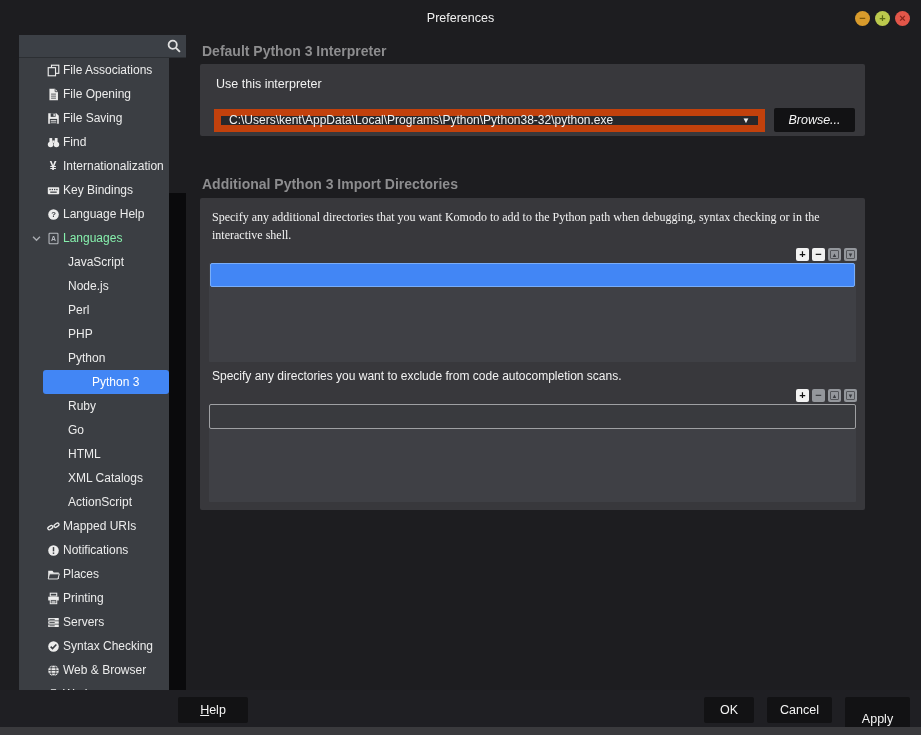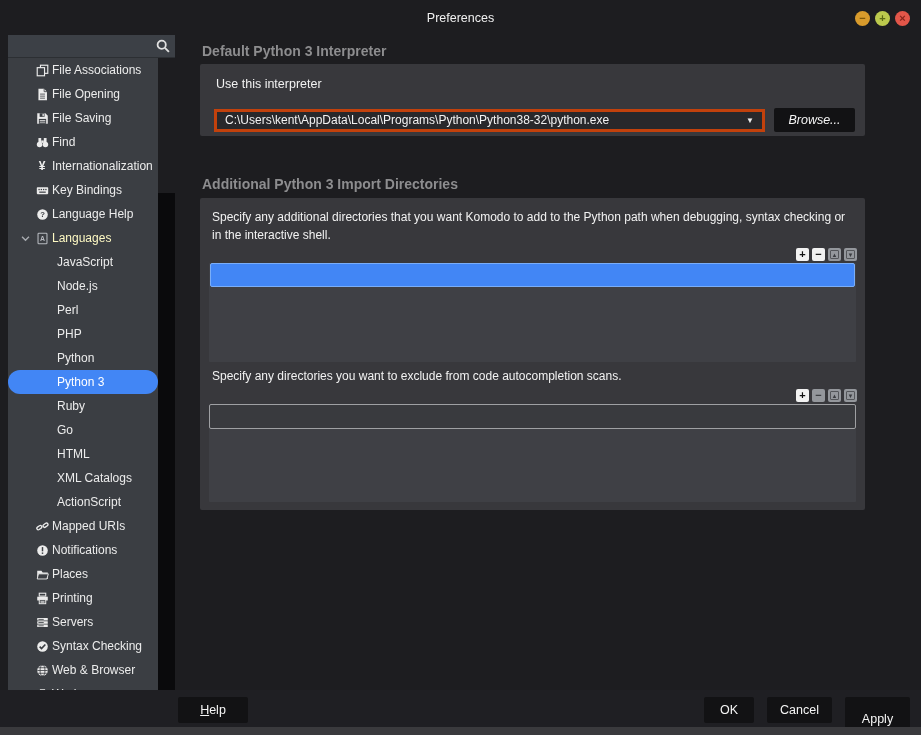--- a/index.html
+++ b/index.html
@@ -21,7 +21,7 @@
              font-size:11px; font-weight:bold; line-height:1; cursor:default; }
 
   
-  .sidebar { position:absolute; left:8px; top:35px; width:167px; height:692px; }
+  .sidebar { position:absolute; left:19px; top:35px; width:167px; height:692px; }
   .searchbox { position:absolute; top:0; left:0; width:167px; height:23px; background:#3c4046;
                border-bottom:1px solid #2c2f33; display:flex; align-items:center; }
   .searchbox input { flex:1; background:transparent; border:none; outline:none; color:#eee; font-size:12px; padding:0 4px 0 6px; min-width:0; }

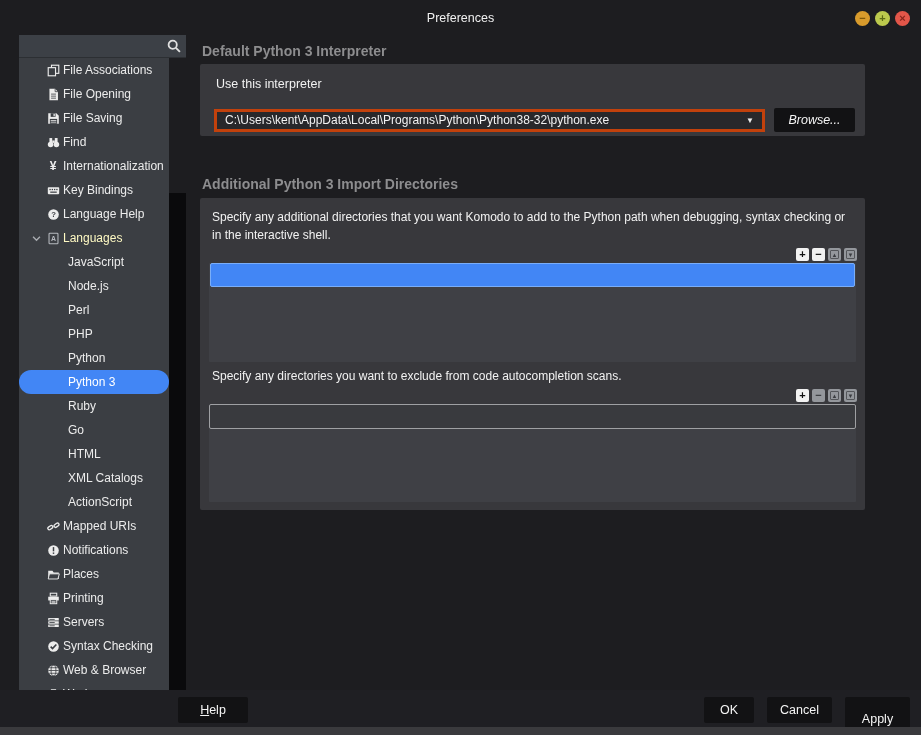--- a/index.html
+++ b/index.html
@@ -49,7 +49,7 @@
 
   .field-label { font-size:12.5px; color:#f2f2f2; margin:3px 0 17px 6px; }
   .combo-row { display:flex; align-items:center; }
-  .combobox { flex:1; height:23px; background:#28282b; border:3px solid #c2410c; display:flex; align-items:center;
+  .combobox { flex:1; height:23px; background:#28282b; border:7px solid #c2410c; display:flex; align-items:center;
               padding:0 8px; font-size:12px; color:#f2f2f2; margin-left:4px; cursor:default; }
   .combobox .val { flex:1; white-space:nowrap; overflow:hidden; }
   .combobox .arrow { font-size:8px; color:#eee; margin-left:6px; }

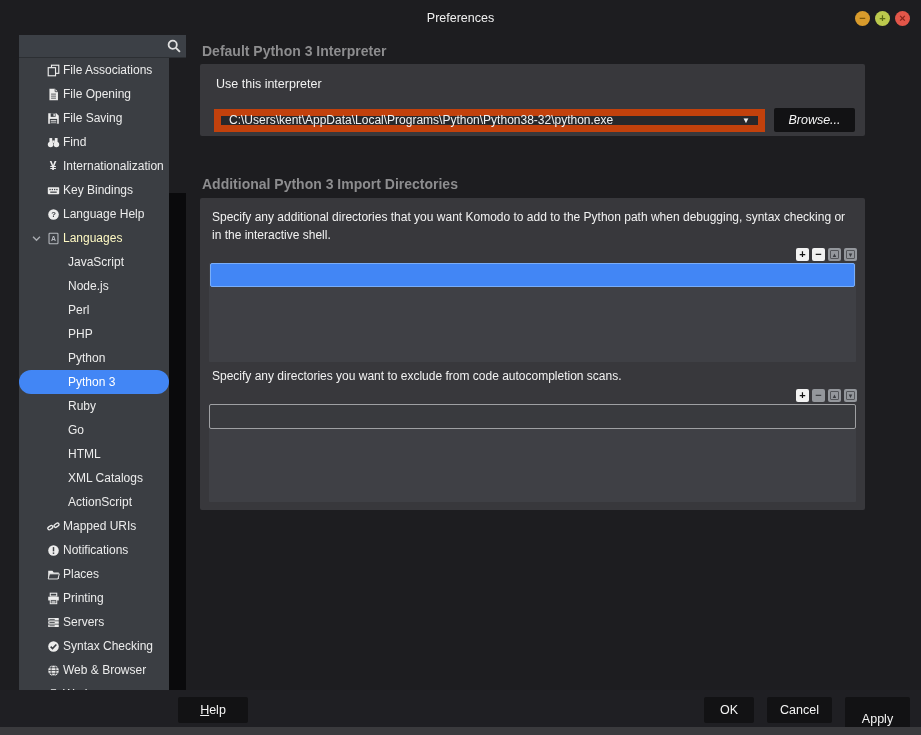--- a/index.html
+++ b/index.html
@@ -58,7 +58,7 @@
   .browse-btn { width:81px; height:24px; margin-left:9px;font-style:italic; }
 
   .desc { font-size:12px; line-height:18px; color:#f2f2f2; }
-  #desc1 { margin:10px 2px 0 4px; max-width:650px; }
+  #desc1 { margin:10px 2px 0 4px; max-width:650px;font-family:Liberation Serif, serif; }
   #desc2 { margin:5px 2px 0 4px; }
   .strip { display:flex; justify-content:flex-end; gap:3px; margin:4px 0 2px 0; }
   .strip-btn { width:13px; height:13px; border-radius:2px; display:flex; align-items:center; justify-content:center;

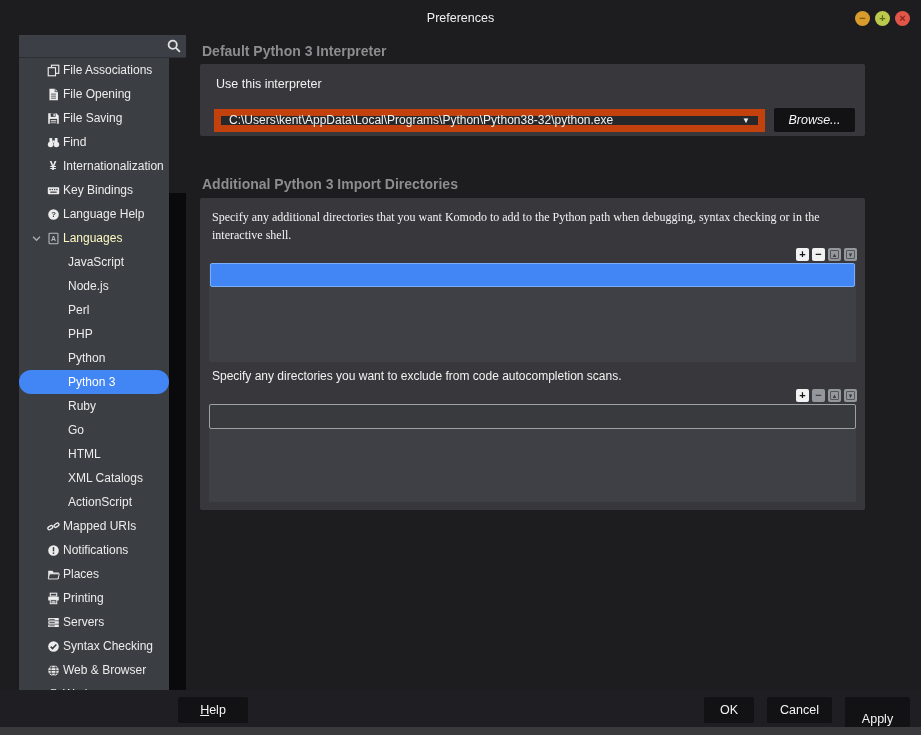--- a/index.html
+++ b/index.html
@@ -36,7 +36,7 @@
   .row .ico svg { width:13px; height:13px; display:block; }
   .row .ico.txt { font-size:12px; font-weight:bold; color:#eee; }
   .row.child { padding-left:49px; }
-  .row.muted .lbl { color:#fef9c3;text-align:right; }
+  .row.muted .lbl { color:#86efac;text-align:right; }
   .row.selected { background:#4286f5; border-radius:12px; color:#ffffff; }
 
   

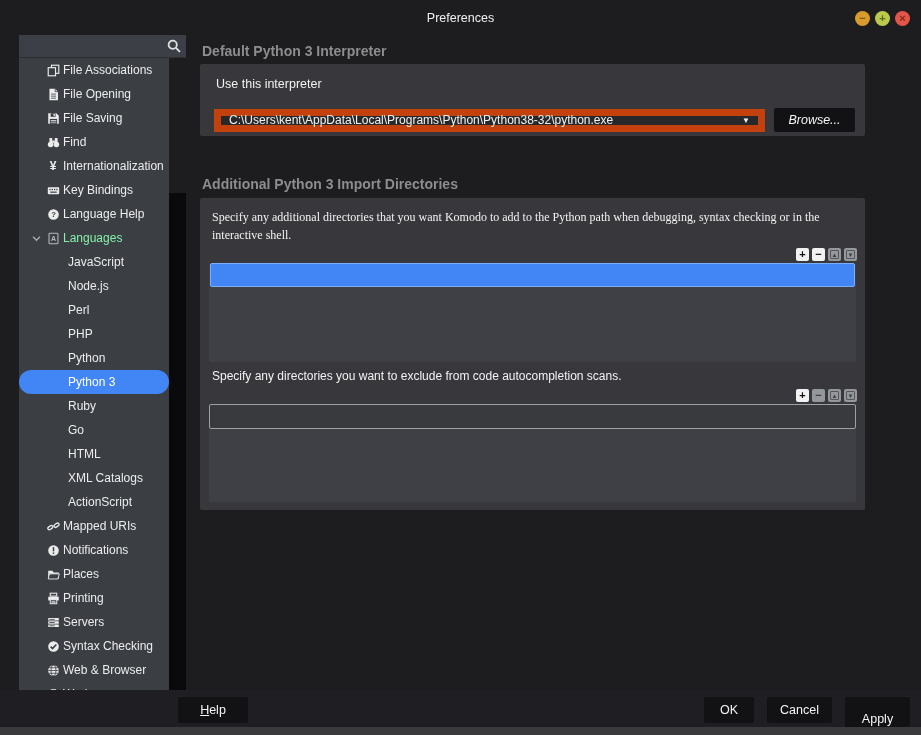--- a/index.html
+++ b/index.html
@@ -37,7 +37,7 @@
   .row .ico.txt { font-size:12px; font-weight:bold; color:#eee; }
   .row.child { padding-left:49px; }
   .row.muted .lbl { color:#86efac;text-align:right; }
-  .row.selected { background:#4286f5; border-radius:12px; color:#ffffff; }
+  .row.selected { background:#4286f5; border-radius:3px; color:#ffffff;margin-left:24px; }
 
   
   .heading { position:absolute; left:202px; font-size:14px; font-weight:bold; color:#8d8d8f; }

